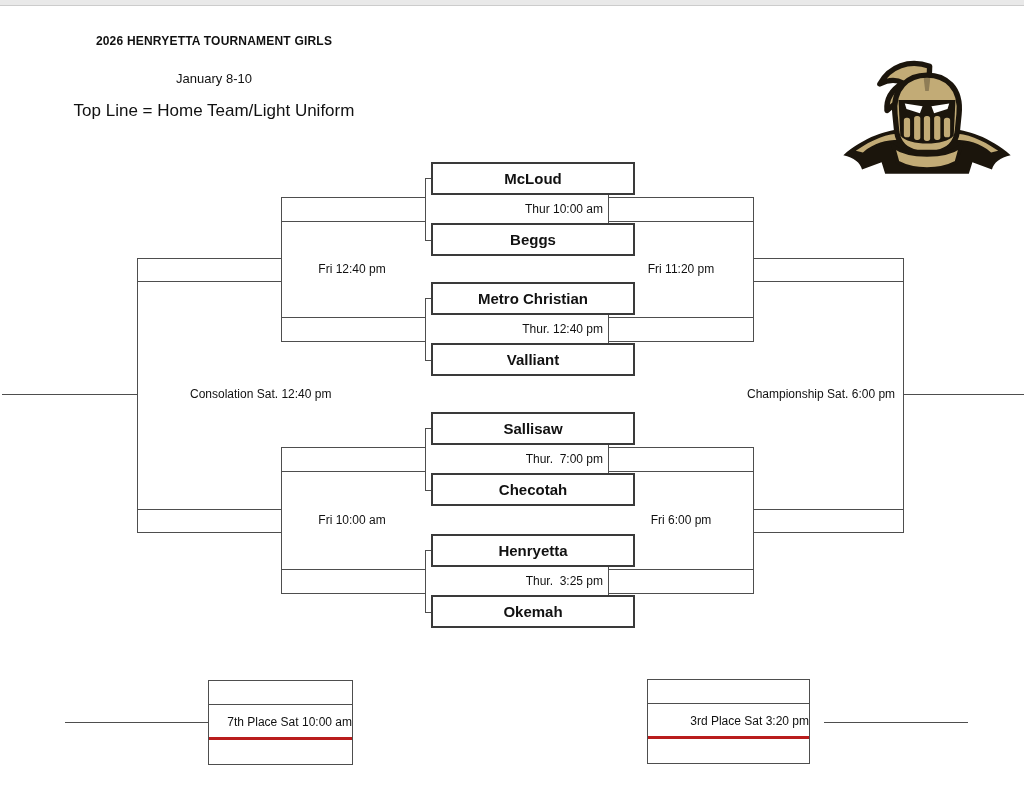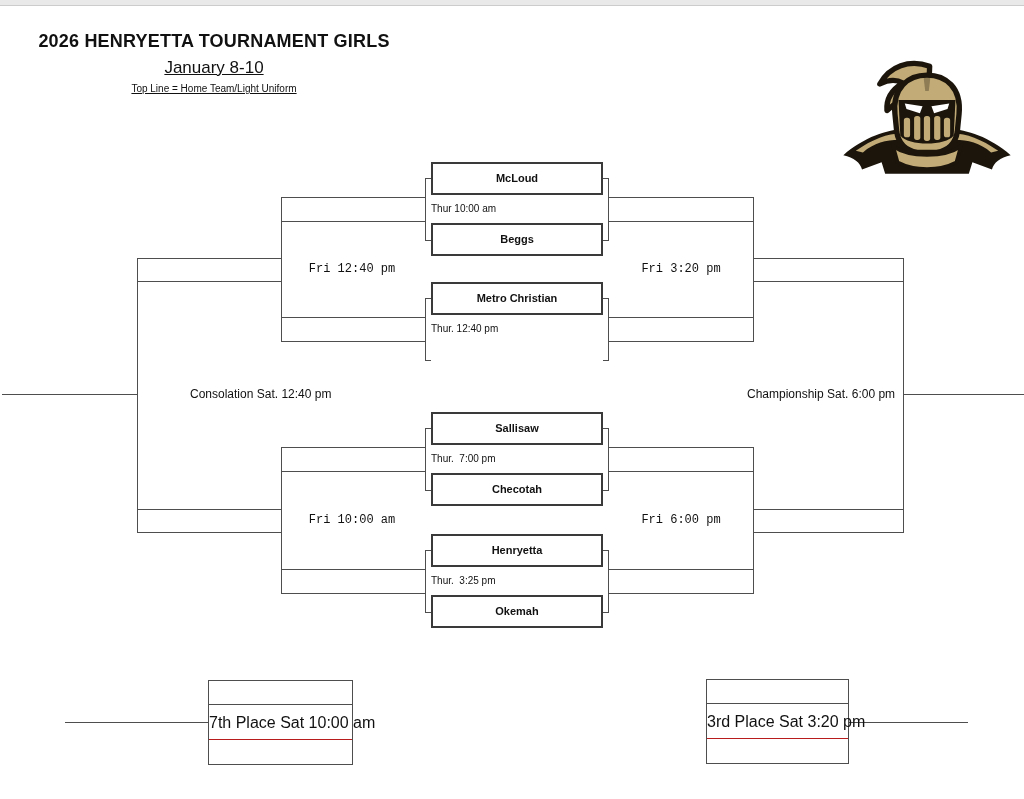--- a/index.html
+++ b/index.html
@@ -11,7 +11,7 @@
                background:#e9e9e9; border-bottom:1px solid #cccccc; }
 
   .header { position:absolute; left:28px; top:32px; width:372px; text-align:center; }
-  .header .title { font-size:18px; font-weight:bold; letter-spacing:.2px; line-height:19px; }
+  .header .title { font-size:12px; font-weight:bold; letter-spacing:.2px; line-height:19px; }
   .header .dates { font-size:17px; margin-top:9px; line-height:16px;text-decoration:underline; }
   .header .note  { font-size:10px; margin-top:5px; line-height:15px;text-decoration:underline; }
 

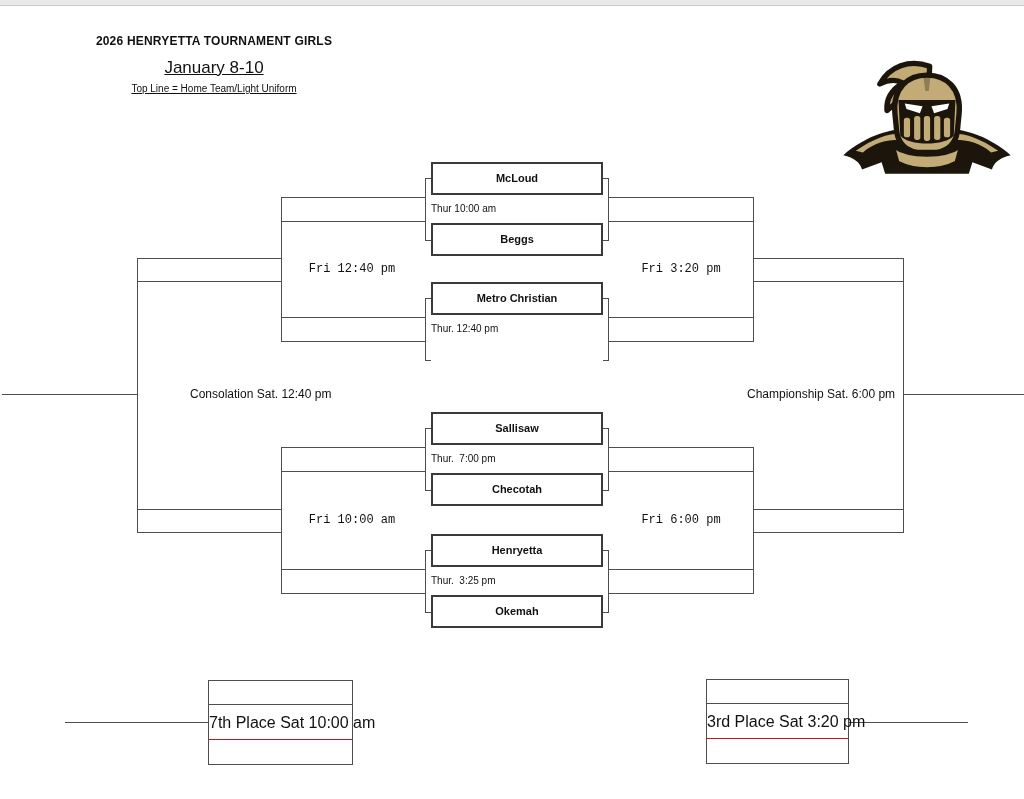--- a/index.html
+++ b/index.html
@@ -12,7 +12,7 @@
 
   .header { position:absolute; left:28px; top:32px; width:372px; text-align:center; }
   .header .title { font-size:12px; font-weight:bold; letter-spacing:.2px; line-height:19px; }
-  .header .dates { font-size:17px; margin-top:9px; line-height:16px;text-decoration:underline; }
+  .header .dates { font-size:13px; margin-top:20px; line-height:16px; }
   .header .note  { font-size:10px; margin-top:5px; line-height:15px;text-decoration:underline; }
 
   .logo-wrap { position:absolute; left:838px; top:56px; width:178px; height:120px; }

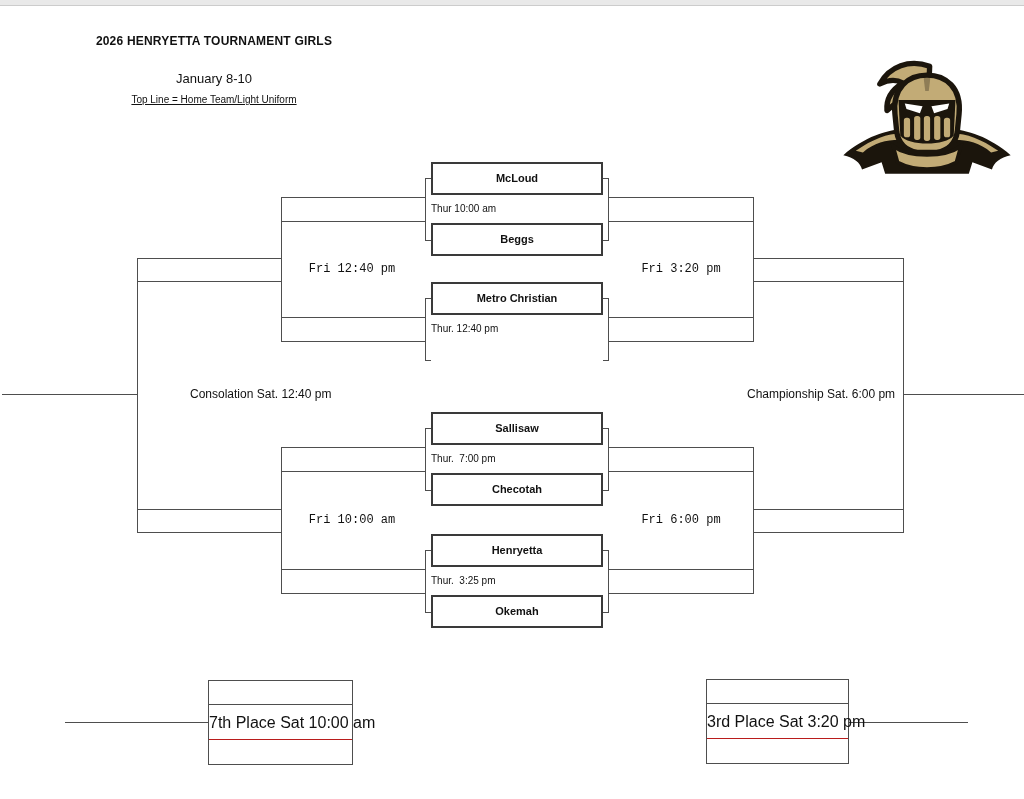--- a/index.html
+++ b/index.html
@@ -13,7 +13,7 @@
   .header { position:absolute; left:28px; top:32px; width:372px; text-align:center; }
   .header .title { font-size:12px; font-weight:bold; letter-spacing:.2px; line-height:19px; }
   .header .dates { font-size:13px; margin-top:20px; line-height:16px; }
-  .header .note  { font-size:10px; margin-top:5px; line-height:15px;text-decoration:underline; }
+  .header .note  { font-size:17px; margin-top:16px; line-height:15px; }
 
   .logo-wrap { position:absolute; left:838px; top:56px; width:178px; height:120px; }
   .logo-wrap svg { width:100%; height:100%; }

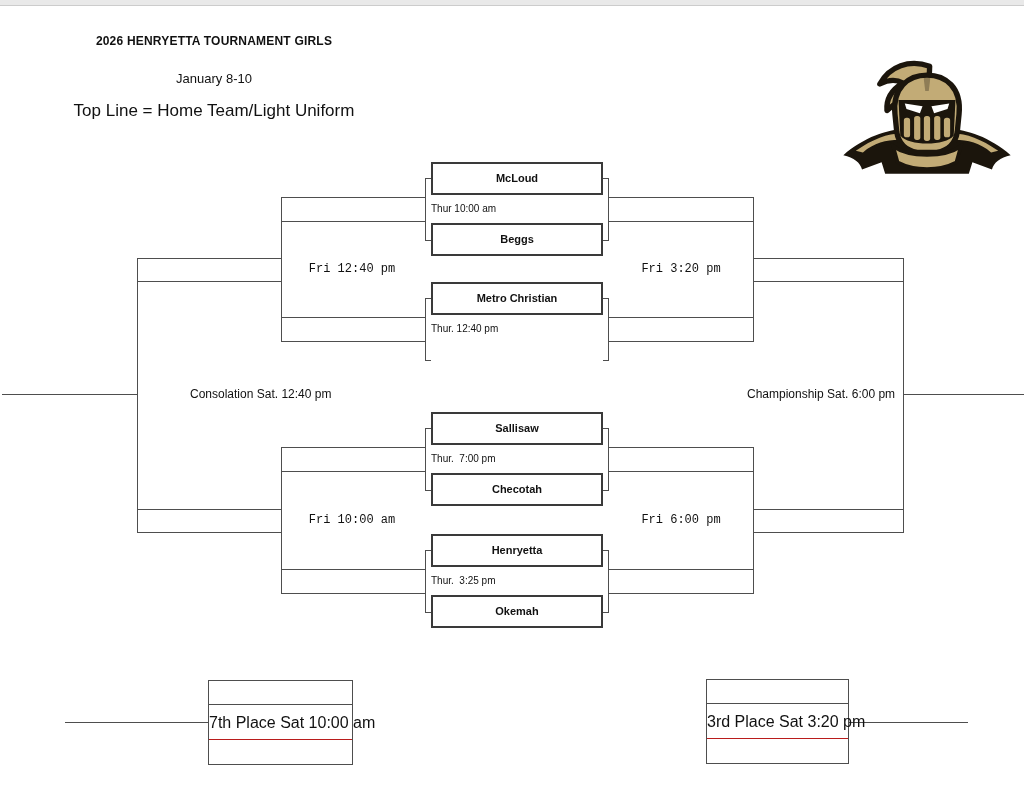--- a/index.html
+++ b/index.html
@@ -20,8 +20,8 @@
 
   .lines-svg { position:absolute; left:0; top:0; width:1024px; height:799px; }
 
-  .tb { position:absolute; left:431px; width:172px; height:33px; background:#fff;
-        border:2px solid #3a3a3a; text-align:center; font-weight:bold; font-size:11px;
+  .tb { position:absolute; left:431px; width:204px; height:33px; background:#fff;
+        border:2px solid #3a3a3a; text-align:center; font-weight:bold; font-size:15px;
         line-height:29px; white-space:pre; }
   .time { position:absolute; left:431px; width:172px; height:18px; text-align:left;
           font-size:10px; line-height:18px; white-space:pre; }

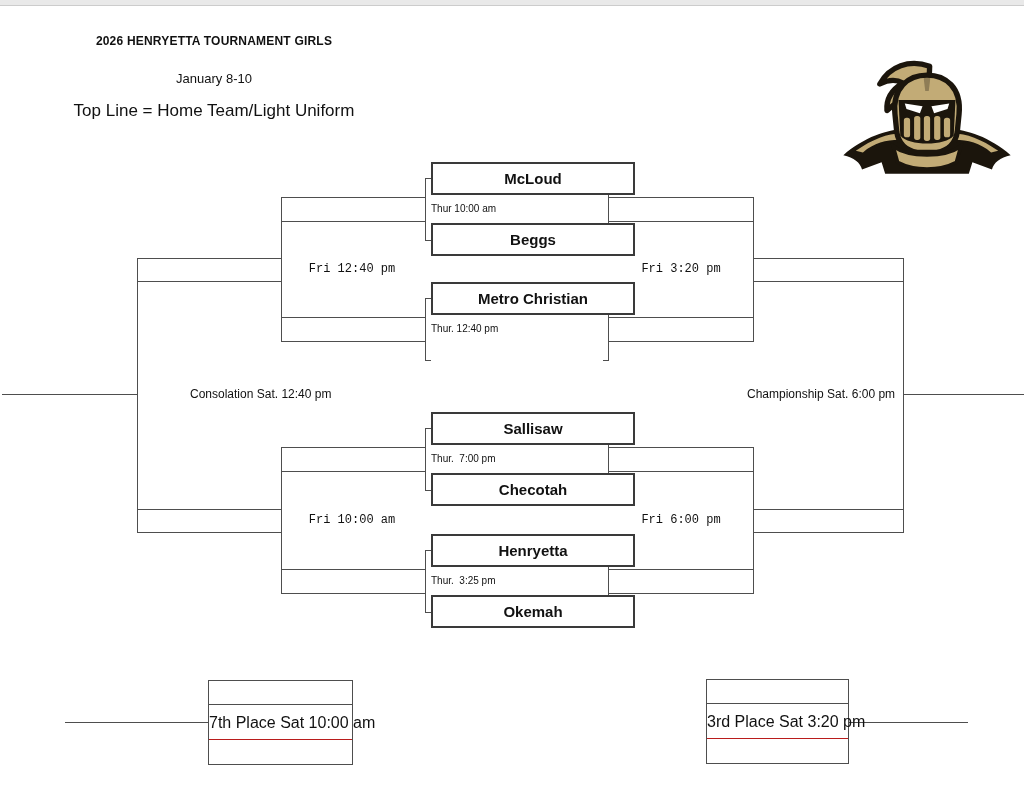--- a/index.html
+++ b/index.html
@@ -23,8 +23,8 @@
   .tb { position:absolute; left:431px; width:204px; height:33px; background:#fff;
         border:2px solid #3a3a3a; text-align:center; font-weight:bold; font-size:15px;
         line-height:29px; white-space:pre; }
-  .time { position:absolute; left:431px; width:172px; height:18px; text-align:left;
-          font-size:10px; line-height:18px; white-space:pre; }
+  .time { position:absolute; left:431px; width:172px; height:18px; text-align:right;
+          font-size:12px; line-height:18px; white-space:pre; }
 
   .rlabel { position:absolute; width:140px; height:16px; text-align:center;
             font-size:12px; line-height:16px; white-space:pre;font-family:Liberation Mono, monospace; }

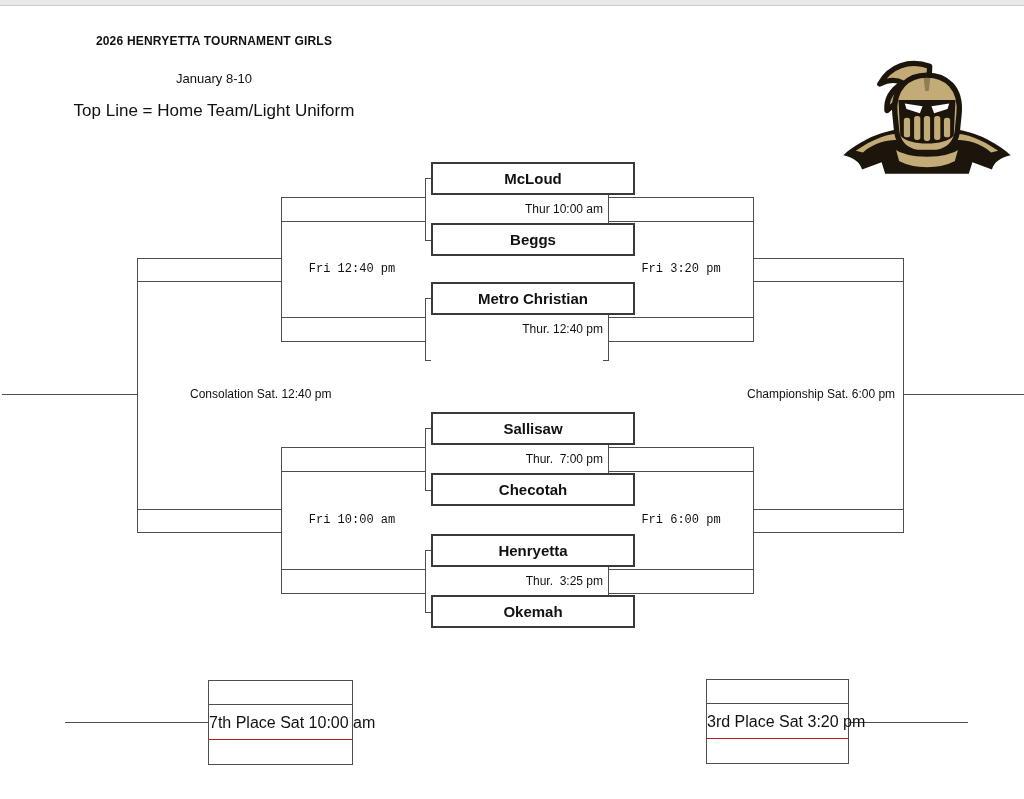--- a/index.html
+++ b/index.html
@@ -27,7 +27,7 @@
           font-size:12px; line-height:18px; white-space:pre; }
 
   .rlabel { position:absolute; width:140px; height:16px; text-align:center;
-            font-size:12px; line-height:16px; white-space:pre;font-family:Liberation Mono, monospace; }
+            font-size:12px; line-height:16px; white-space:pre; }
   .flabel { position:absolute; height:16px; font-size:12px; line-height:16px; white-space:pre;margin-left:47px; }
 
   .place-box { position:absolute; width:145px; height:85px; border:1px solid #4e4e4e; background:#fff; }

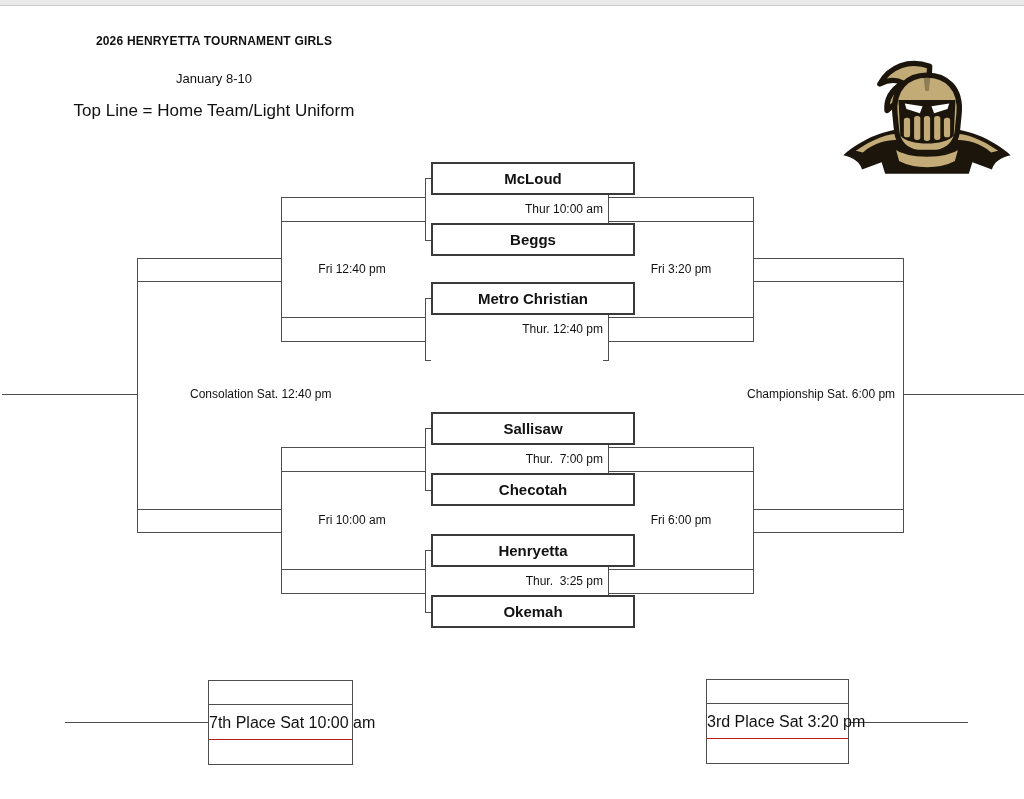--- a/index.html
+++ b/index.html
@@ -111,7 +111,7 @@
   <div class="tb" style="top:595px">Okemah</div>
 
   <div class="rlabel" style="left:282px; top:261px">Fri 12:40 pm</div>
-  <div class="rlabel" style="left:611px; top:261px">Fri 3:20 pm</div>
+  <div class="rlabel" style="left:611px; top:261px">Fri 11:20 pm</div>
   <div class="rlabel" style="left:282px; top:512px">Fri 10:00 am</div>
   <div class="rlabel" style="left:611px; top:512px">Fri 6:00 pm</div>
 

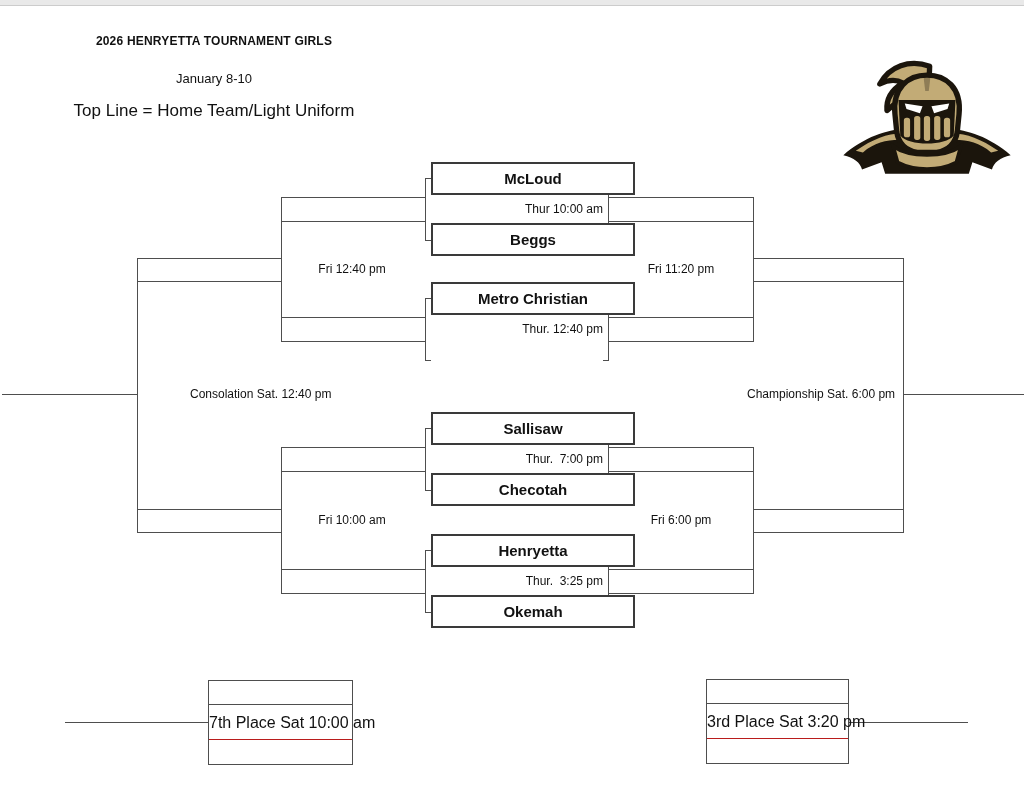--- a/index.html
+++ b/index.html
@@ -101,6 +101,7 @@
 
   <div class="tb" style="top:223px">Beggs</div>
   <div class="time" style="top:320px">Thur. 12:40 pm</div>
+  <div class="tb" style="top:343px">Valliant</div>
 
   <div class="tb" style="top:412px">Sallisaw</div>
   <div class="time" style="top:450px">Thur.  7:00 pm</div>

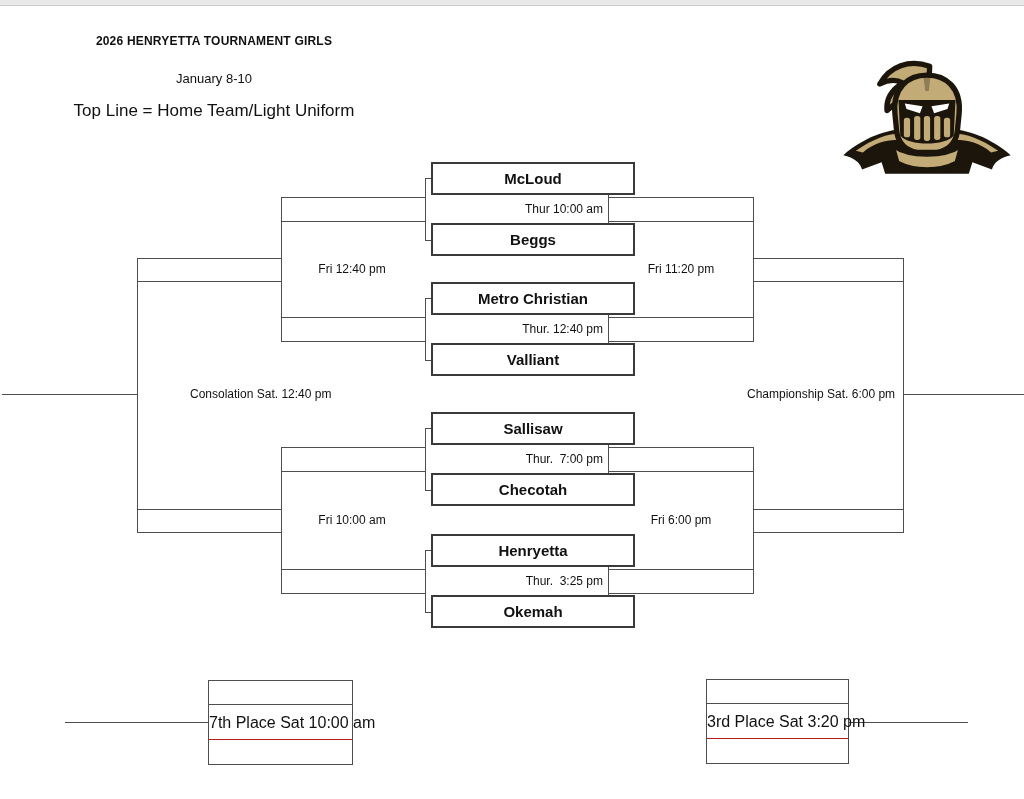--- a/index.html
+++ b/index.html
@@ -32,8 +32,8 @@
 
   .place-box { position:absolute; width:145px; height:85px; border:1px solid #4e4e4e; background:#fff; }
   .pb-row1 { height:24px; border-bottom:1px solid #4e4e4e; }
-  .pb-row2 { height:35px; border-bottom:1px solid #b91c1c; text-align:right;
-             font-size:16px; line-height:35px; white-space:pre; }
+  .pb-row2 { height:35px; border-bottom:3px solid #b91c1c; text-align:right;
+             font-size:12px; line-height:35px; white-space:pre; }
   .pb-row3 { height:23px; }
 </style>
 </head>

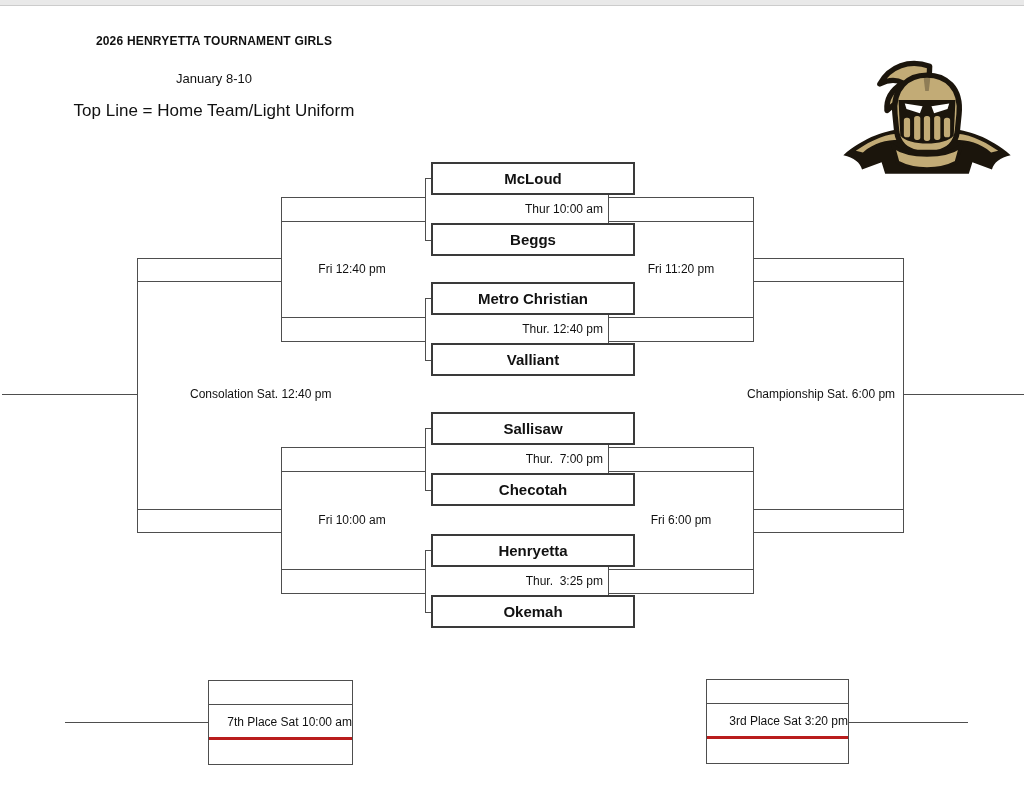--- a/index.html
+++ b/index.html
@@ -125,7 +125,7 @@
     <div class="pb-row3"></div>
   </div>
 
-  <div class="place-box" style="left:706px; top:679px; width:143px">
+  <div class="place-box" style="left:647px; top:679px; width:163px">
     <div class="pb-row1"></div>
     <div class="pb-row2">3rd Place Sat 3:20 pm</div>
     <div class="pb-row3"></div>

